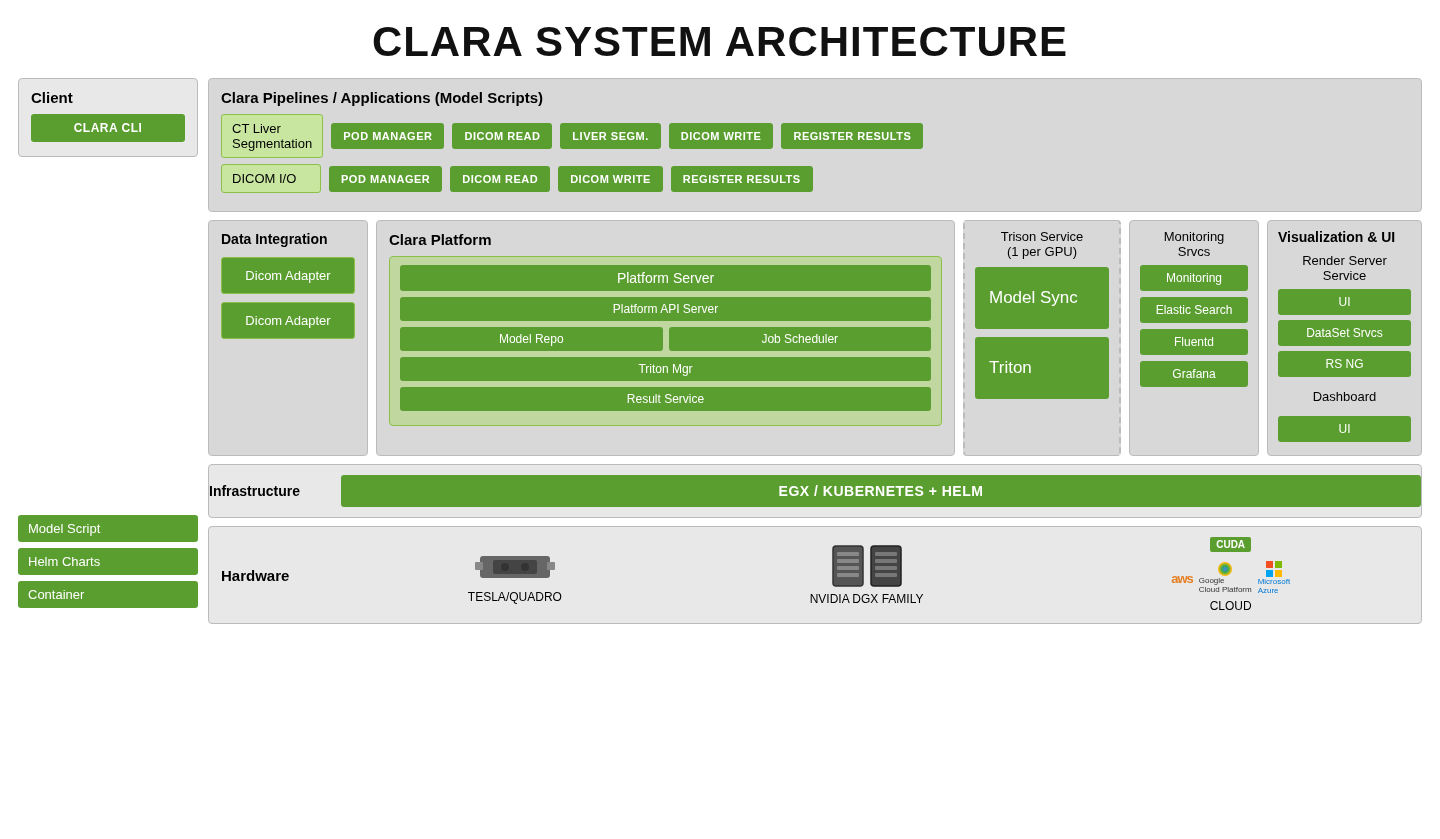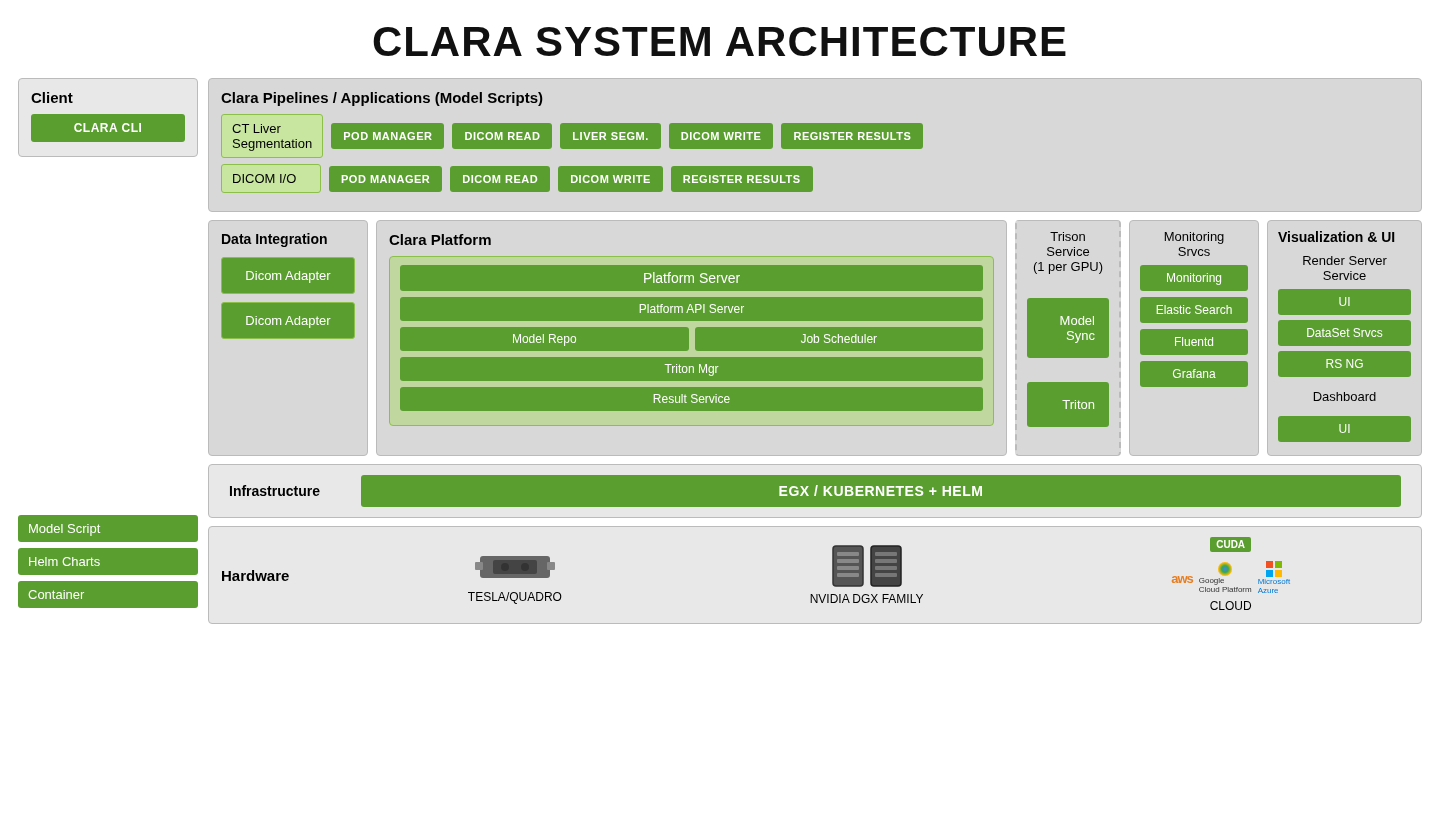--- a/index.html
+++ b/index.html
@@ -257,12 +257,12 @@
       border: 1.5px solid #bbb;
       border-radius: 4px;
       padding: 8px 10px;
-      width: 106px;
+      width: 158px;
       flex-shrink: 0;
       display: flex;
       flex-direction: column;
       align-items: center;
-      gap: 24px;
+      gap: 8px;
       border-left: 2px dashed #bbb;
       border-right: 2px dashed #bbb;
     }

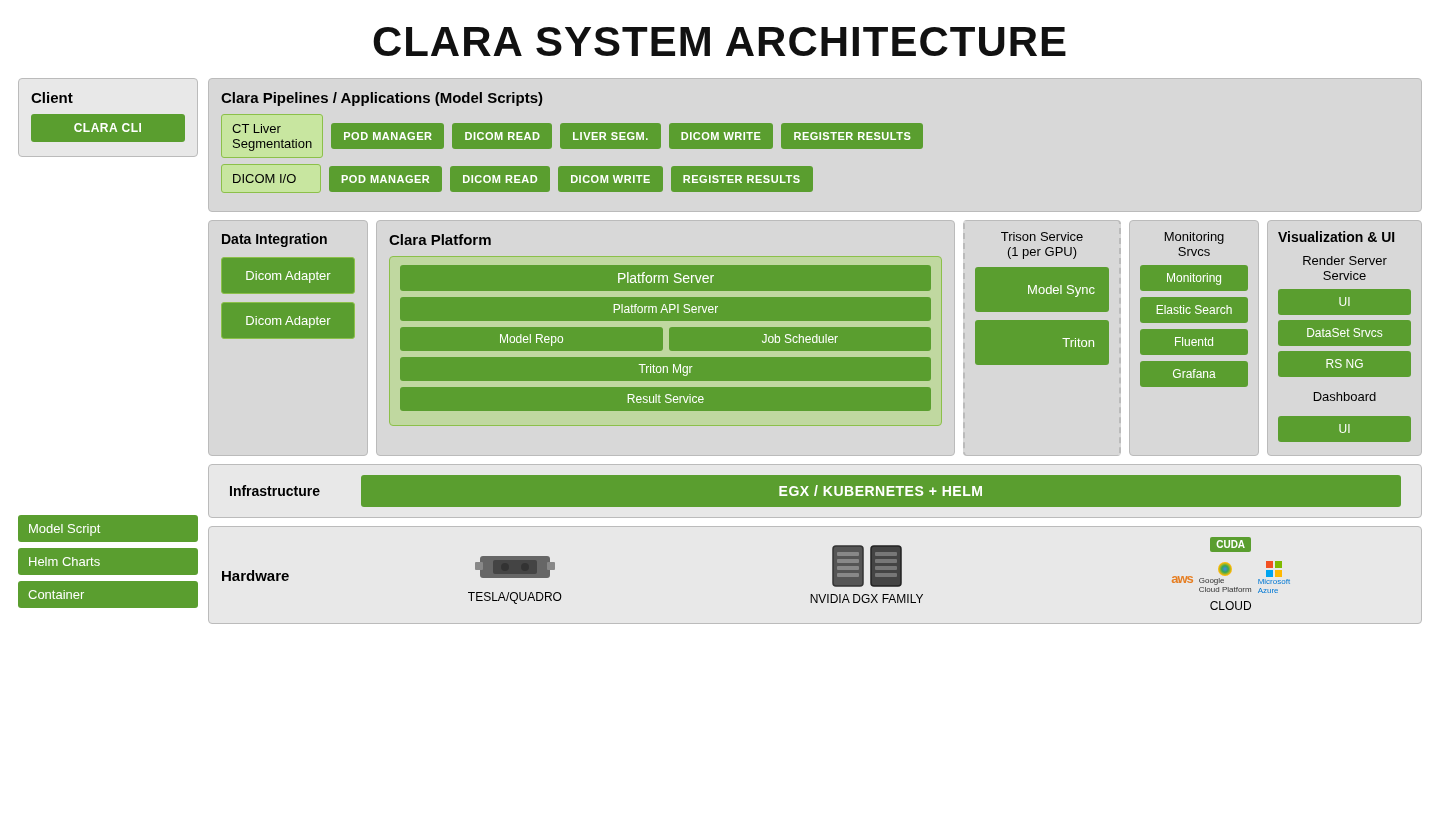--- a/index.html
+++ b/index.html
@@ -275,11 +275,11 @@
       background: #5a9e2f;
       color: #fff;
       border-radius: 3px;
-      padding: 15px 14px;
-      font-size: 13px;
+      padding: 21px 14px;
+      font-size: 17px;
       font-weight: 500;
       width: 100%;
-      text-align: right;
+      text-align: left;
     }
 
     

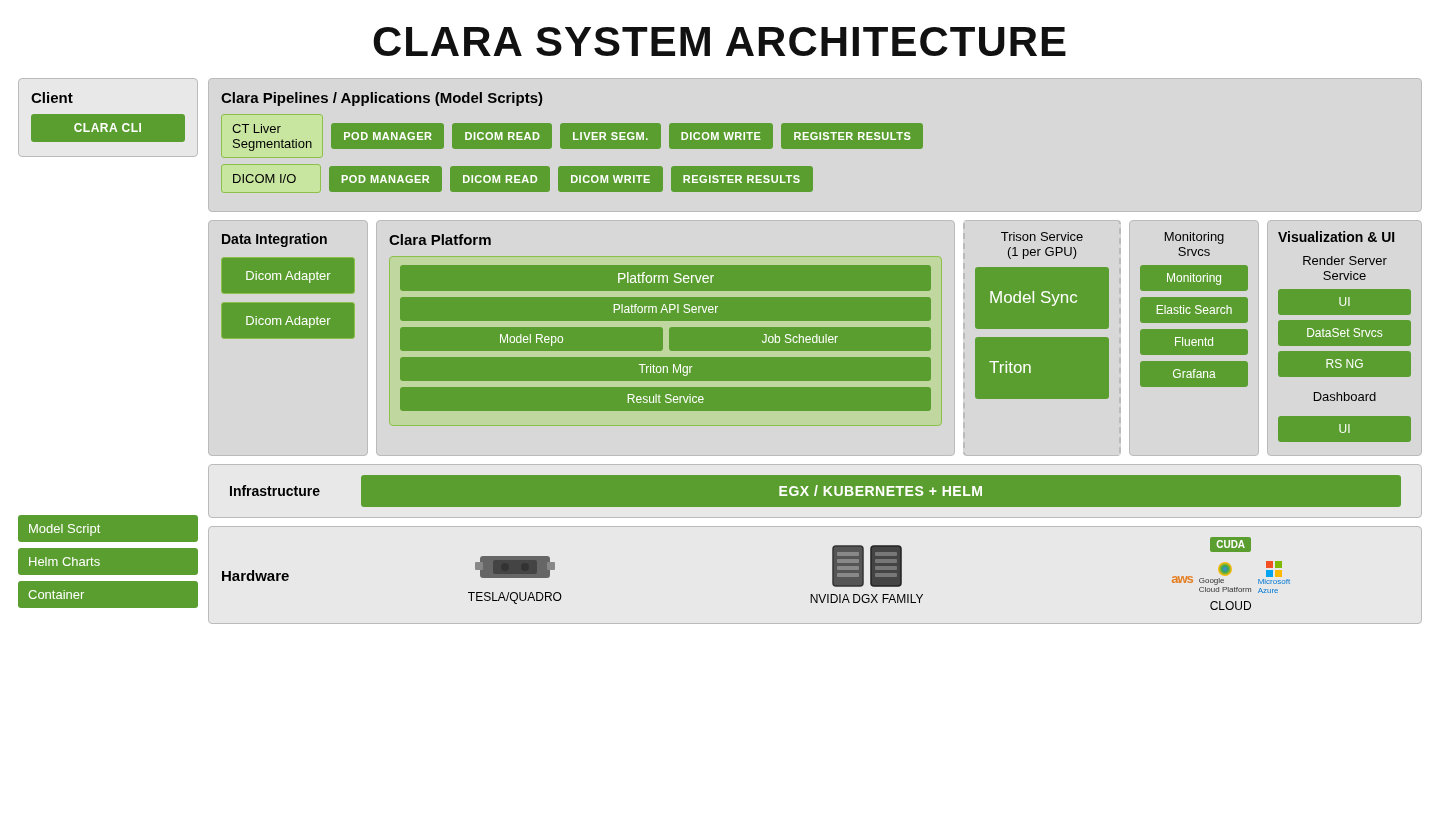--- a/index.html
+++ b/index.html
@@ -355,7 +355,7 @@
       background: #e8e8e8;
       border: 1.5px solid #bbb;
       border-radius: 4px;
-      padding: 10px 20px;
+      padding: 10px 0;
     }
     .infra-label {
       font-weight: 700;

